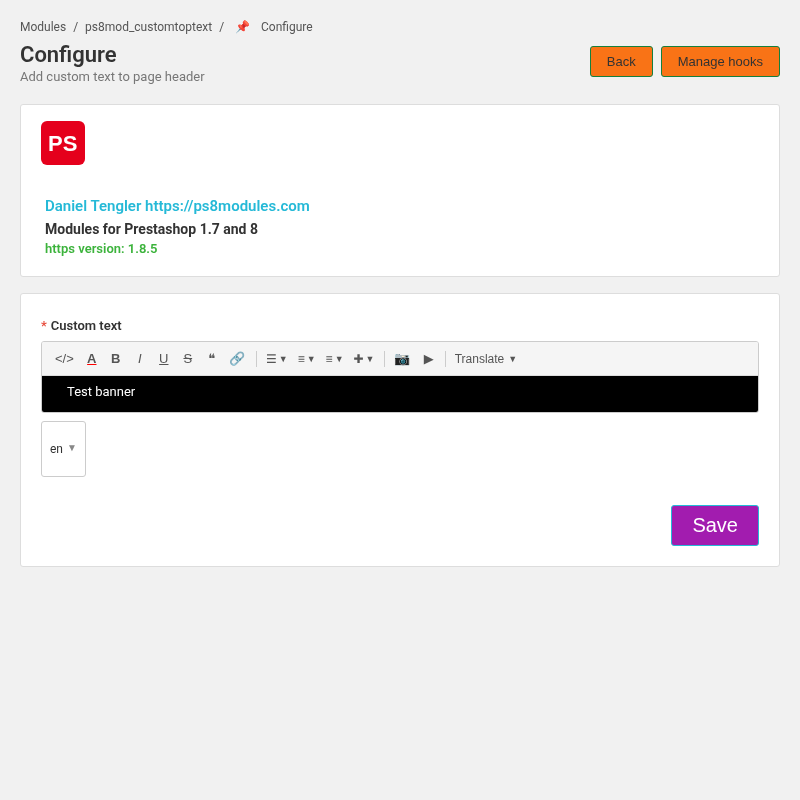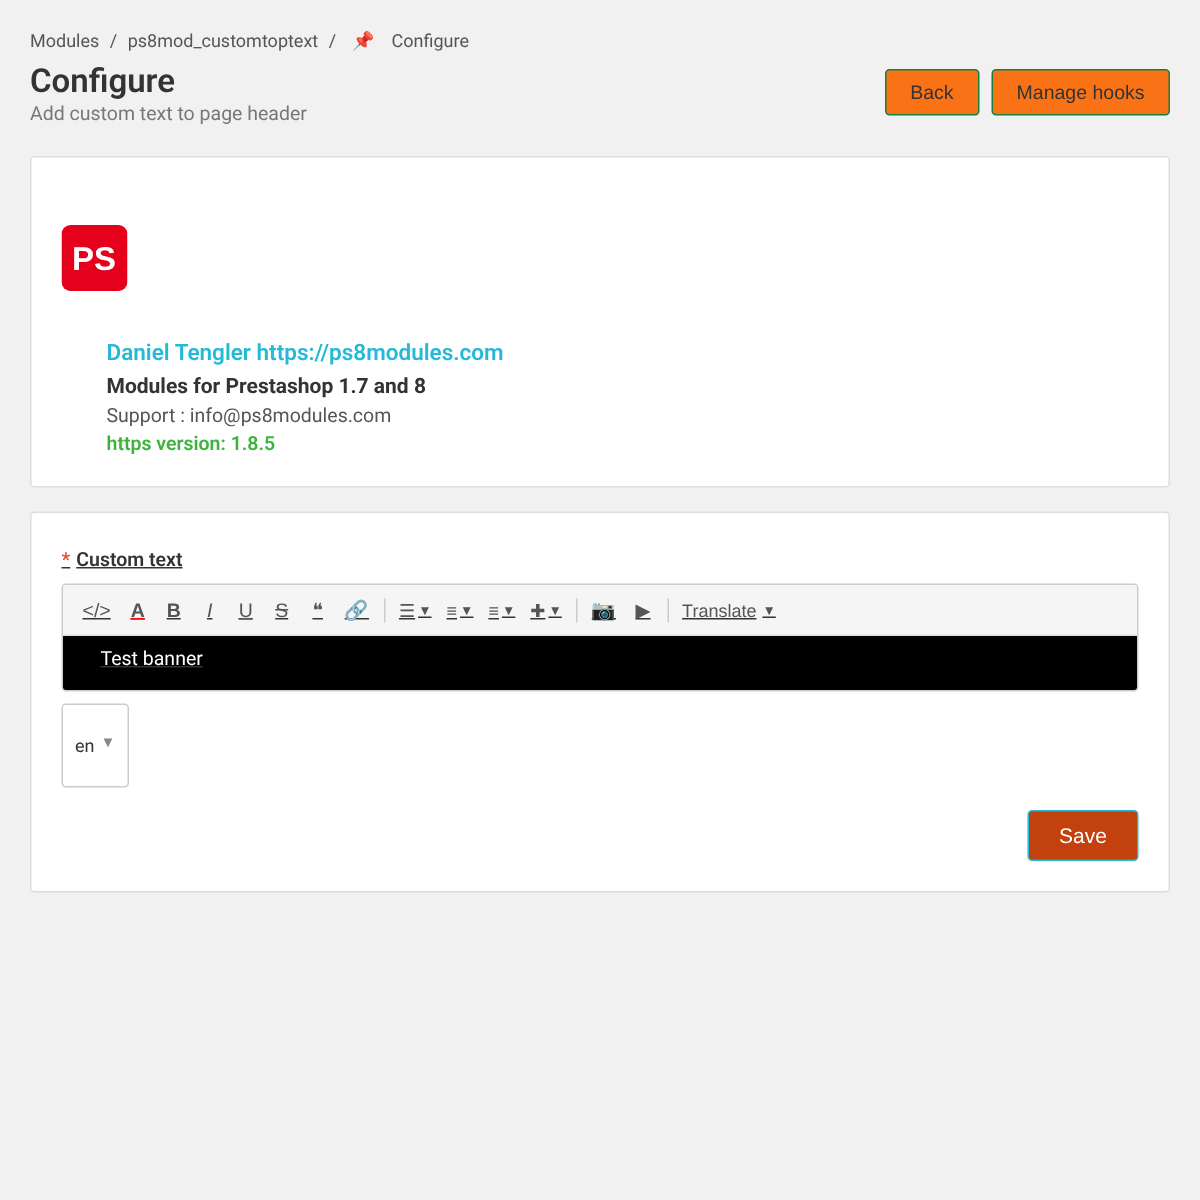--- a/index.html
+++ b/index.html
@@ -76,7 +76,6 @@
     .card-logo {
       padding: 16px 20px;
       display: flex;
-      margin-top: 29px;
     }
     .ps-logo {
       width: 44px;

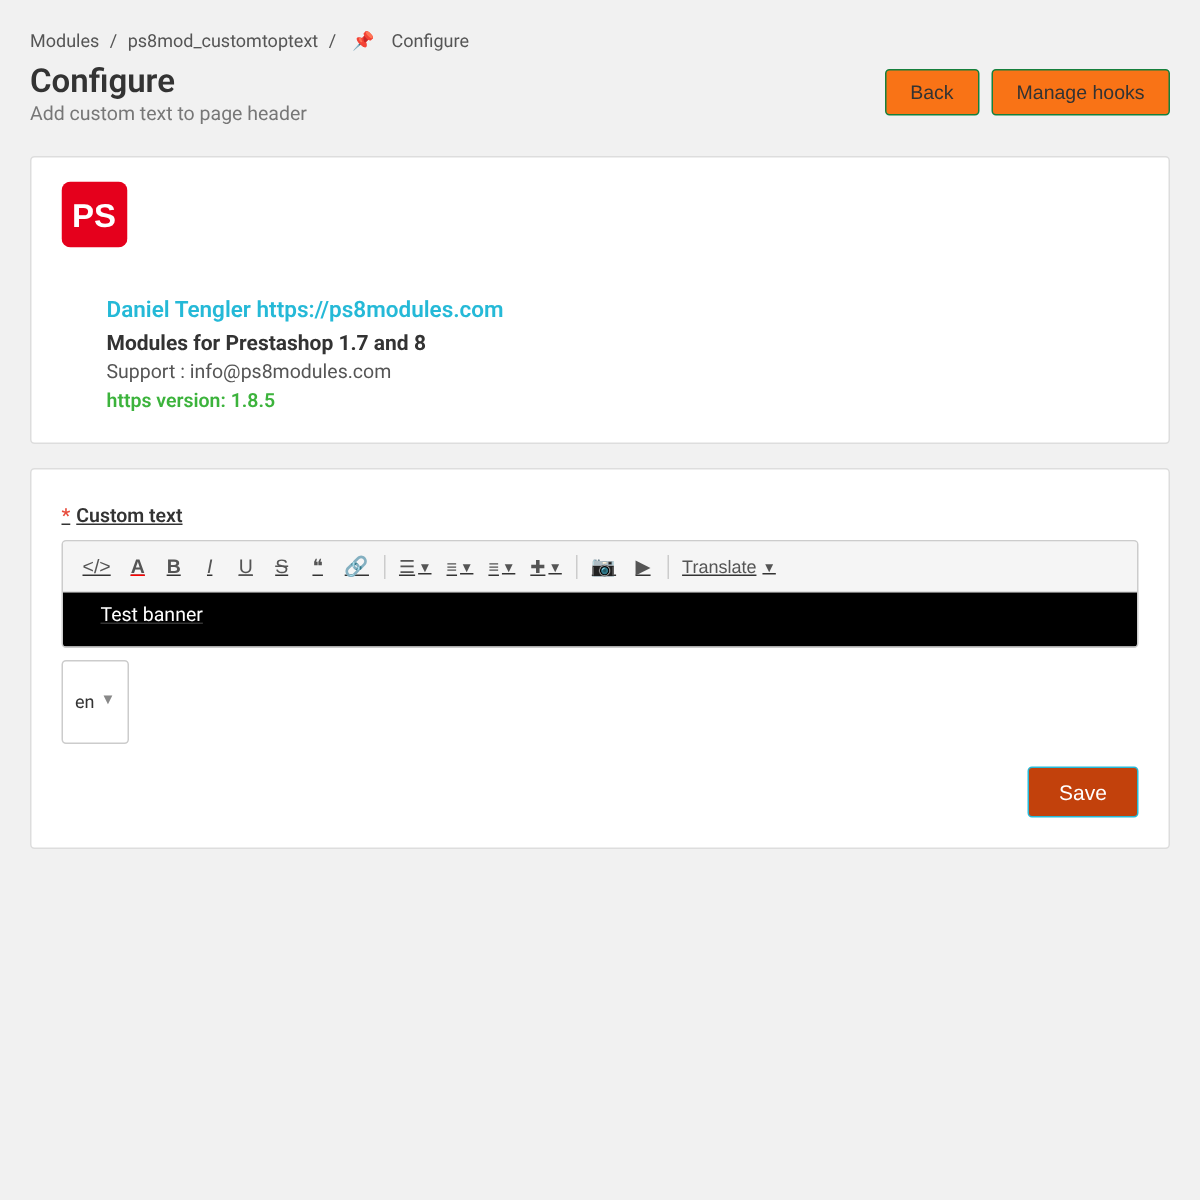--- a/index.html
+++ b/index.html
@@ -84,7 +84,6 @@
     }
     .card-info {
       padding: 16px 24px 20px 24px;
-      margin-left: 26px;
     }
     .card-info .author-link {
       color: #25b9d7;

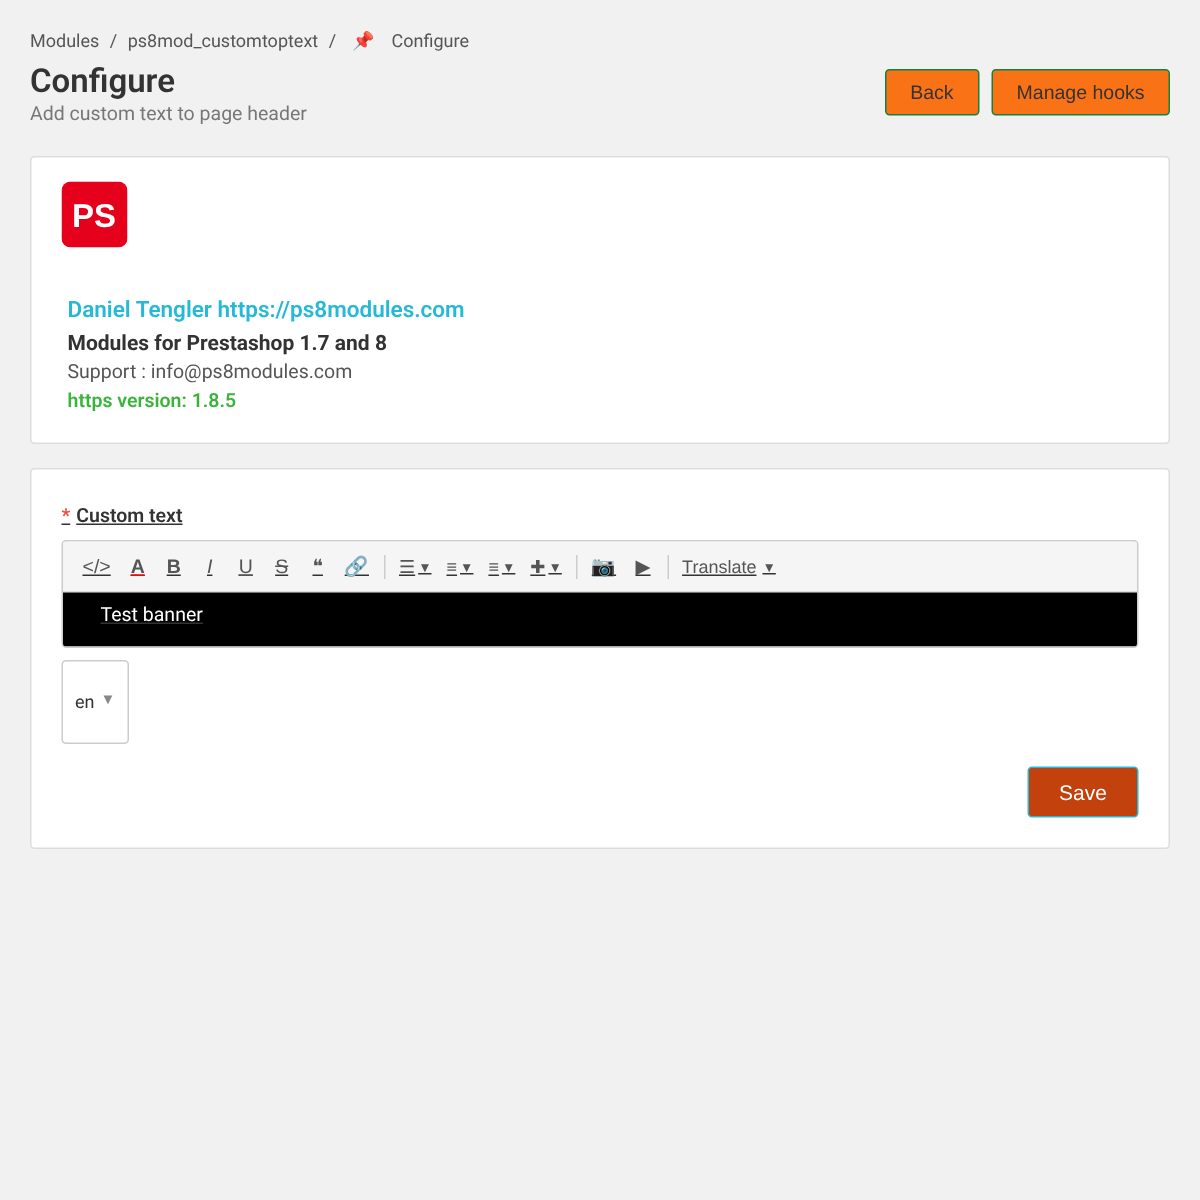--- a/index.html
+++ b/index.html
@@ -241,7 +241,6 @@
         <a class="author-link" href="#">Daniel Tengler https://ps8modules.com</a>
       </div>
       <div class="module-title">Modules for Prestashop 1.7 and 8</div>
-      <div class="support">Support : info@ps8modules.com</div>
       <div class="version">
         <span>https version:</span>
         <span>1.8.5</span>

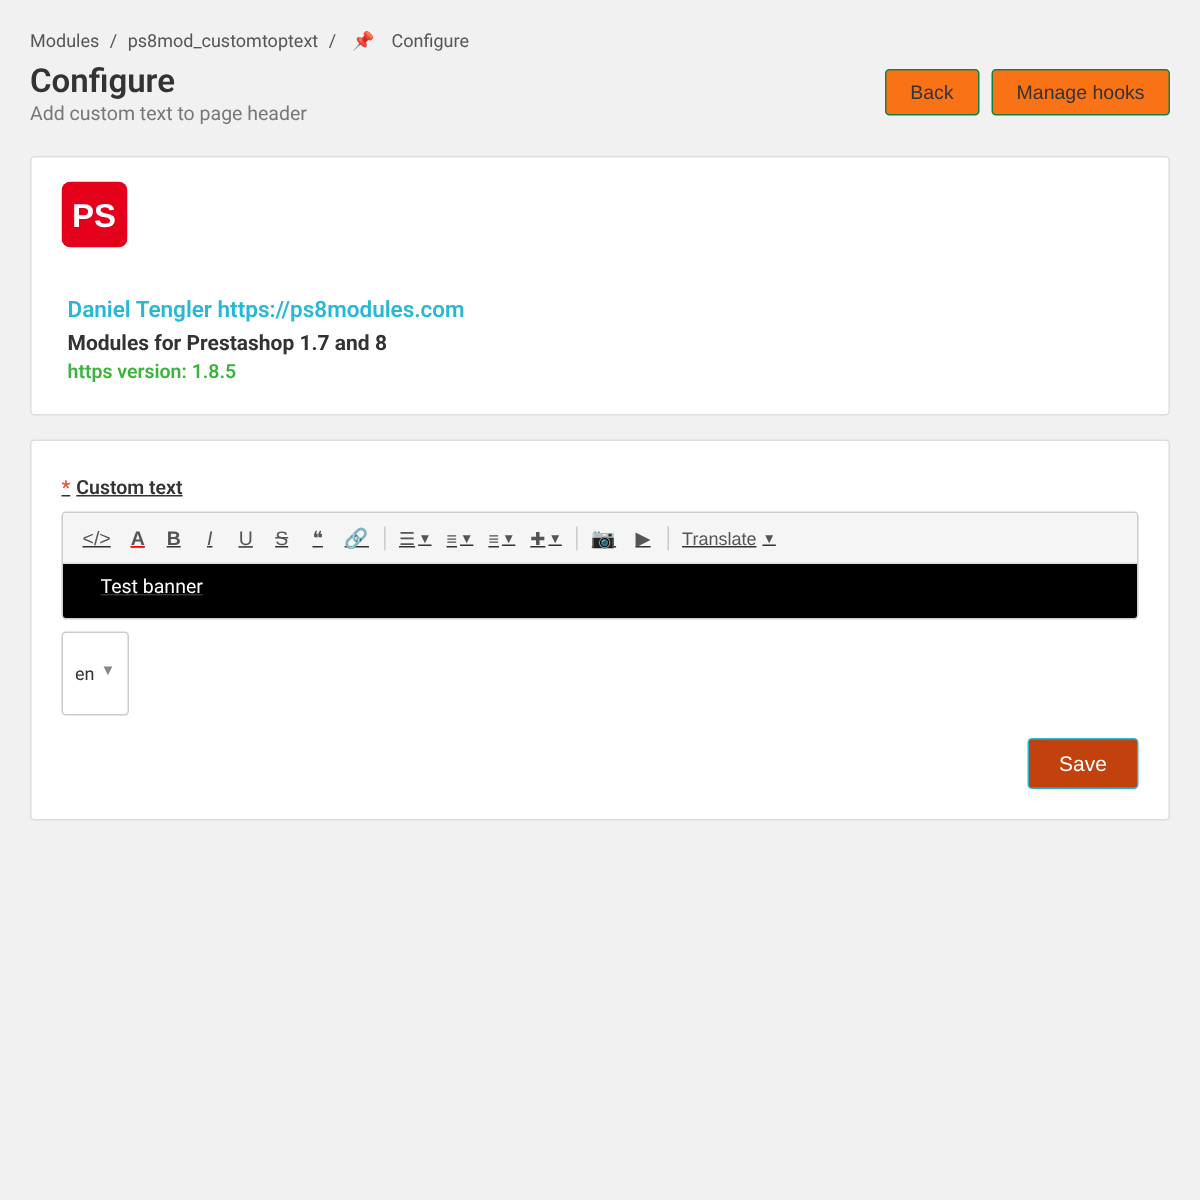--- a/index.html
+++ b/index.html
@@ -115,8 +115,7 @@
       padding: 24px 20px 20px 20px;
     }
     .form-group {
-      margin-bottom: 3px;
-      text-decoration: underline;
+      margin-bottom: 16px;
     }
     .form-label {
       font-size: 13px;

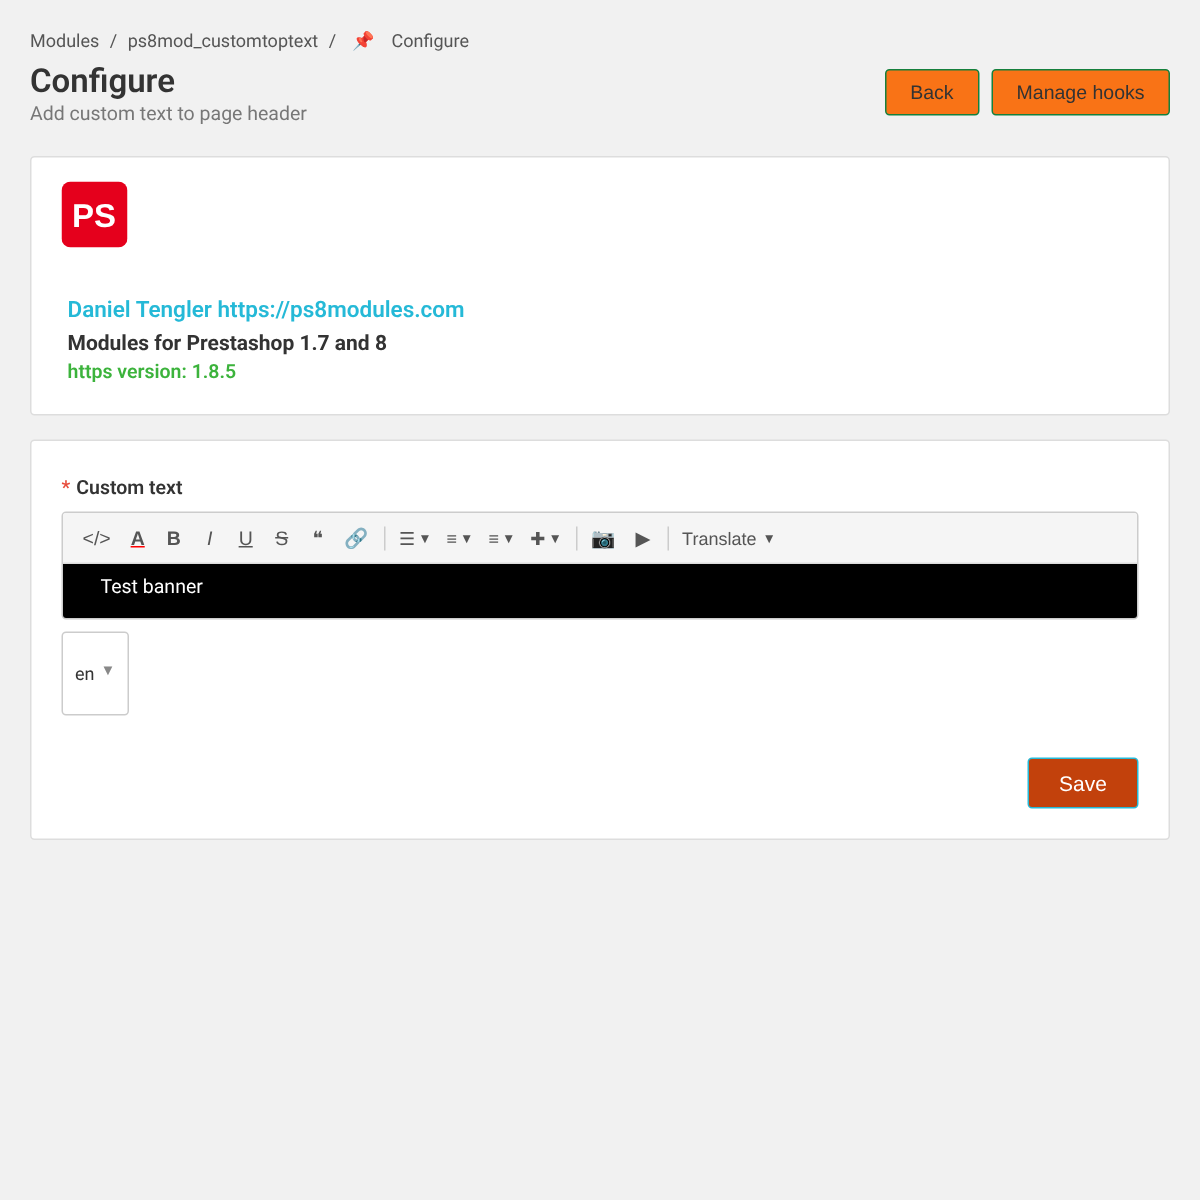--- a/index.html
+++ b/index.html
@@ -59,11 +59,11 @@
       border-radius: 3px;
     }
     .btn-save {
-      background: #c2410c;
+      background: #a21caf;
       color: #fff;
       border: 1px solid #25b9d7;
       padding: 8px 20px;
-      font-size: 14px;
+      font-size: 20px;
       border-radius: 3px;
       cursor: pointer;
     }

